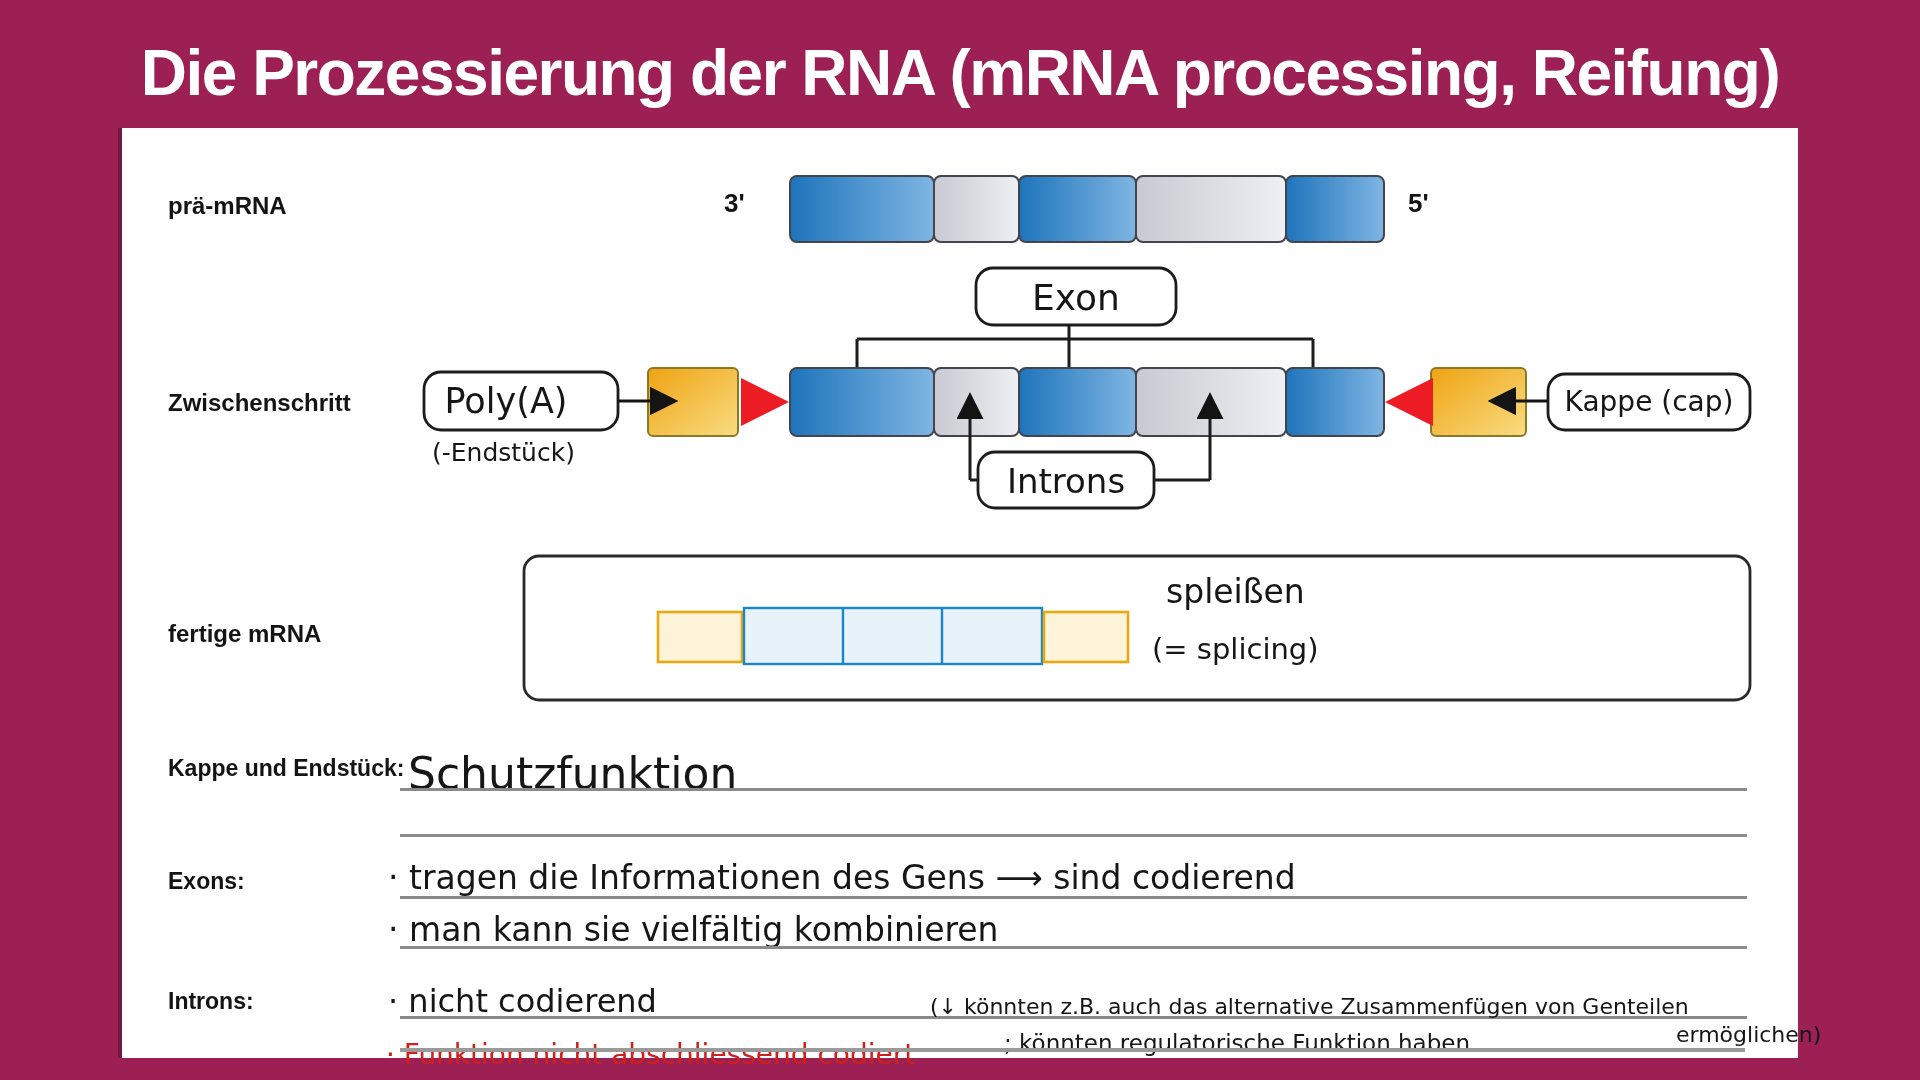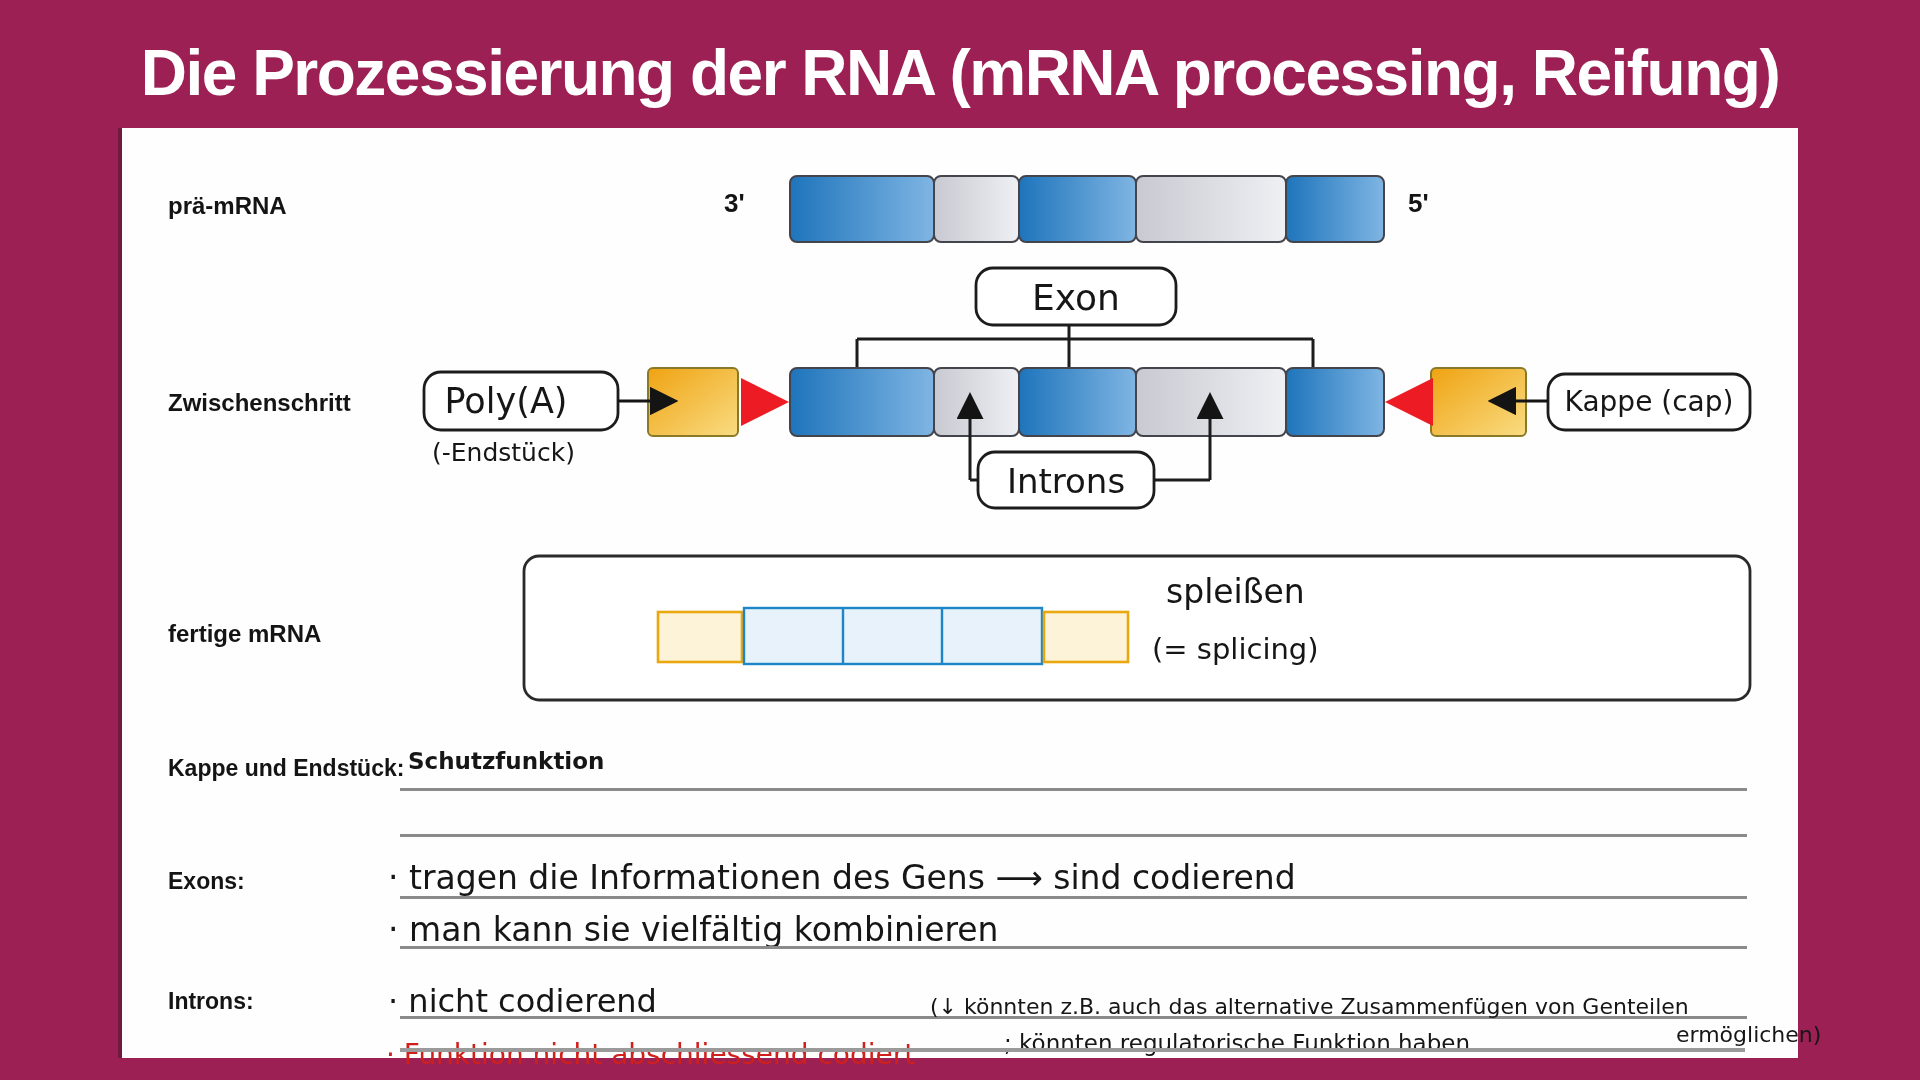--- a/index.html
+++ b/index.html
@@ -128,7 +128,7 @@
 <div class="abs hand" style="left:1152px;top:614px;font-size:29px;margin-top:18px;">(= splicing)</div>
 
 <div class="abs notelabel" style="left:168px;top:755px;">Kappe und Endstück:</div>
-<div class="abs hand" style="left:408px;top:748px;font-size:23px;font-weight:bold;">Schutzfunktion</div>
+<div class="abs hand" style="left:408px;top:748px;font-size:44px;">Schutzfunktion</div>
 <div class="abs uline" style="left:400px;top:788px;width:1347px;"></div>
 <div class="abs uline" style="left:400px;top:834px;width:1347px;"></div>
 

